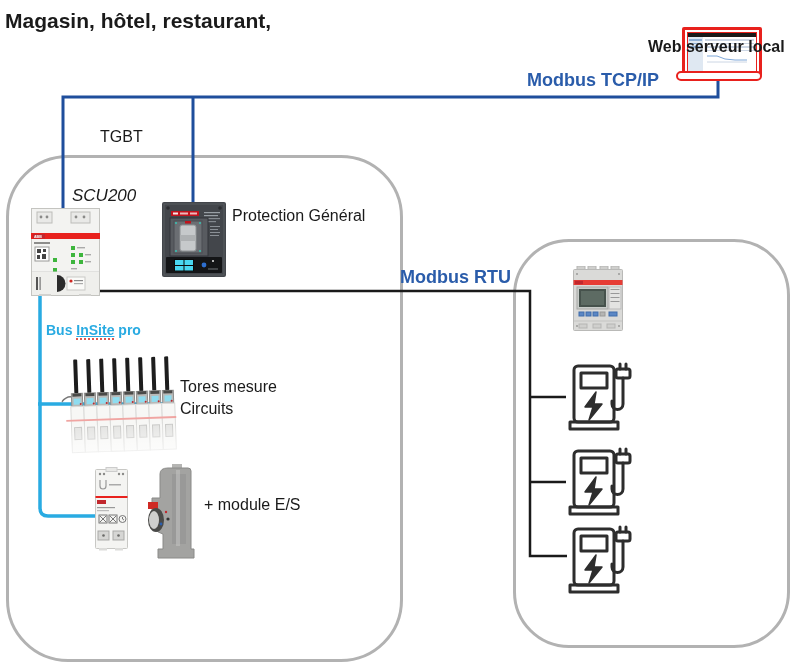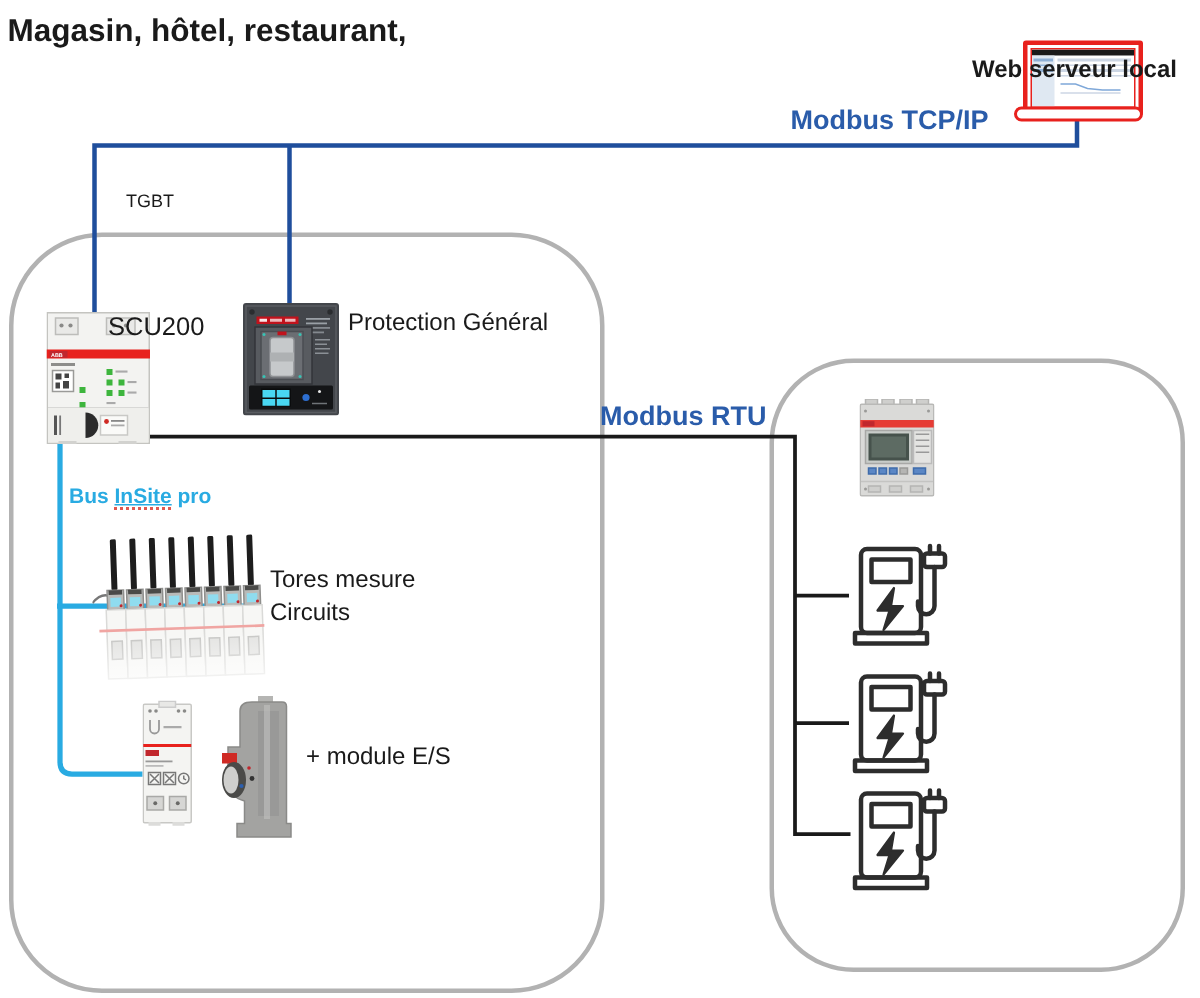--- a/index.html
+++ b/index.html
@@ -15,7 +15,7 @@
   #web-server-label{left:648px;top:9px;font-size:16px;margin-top:28px;}
   #modbus-tcp-label{left:527px;top:70px;font-size:18px;}
   #modbus-rtu-label{left:400px;top:267px;font-size:18px;}
-  #tgbt-label{left:84px;top:127px;font-size:12px;}
+  #tgbt-label{left:100px;top:127px;font-size:16px;}
   #scu200-label{left:72px;top:208px;font-size:17px;}
   #protection-label{left:232px;top:206px;font-size:16px;}
   #td-label{left:565px;top:186px;font-size:19px;}

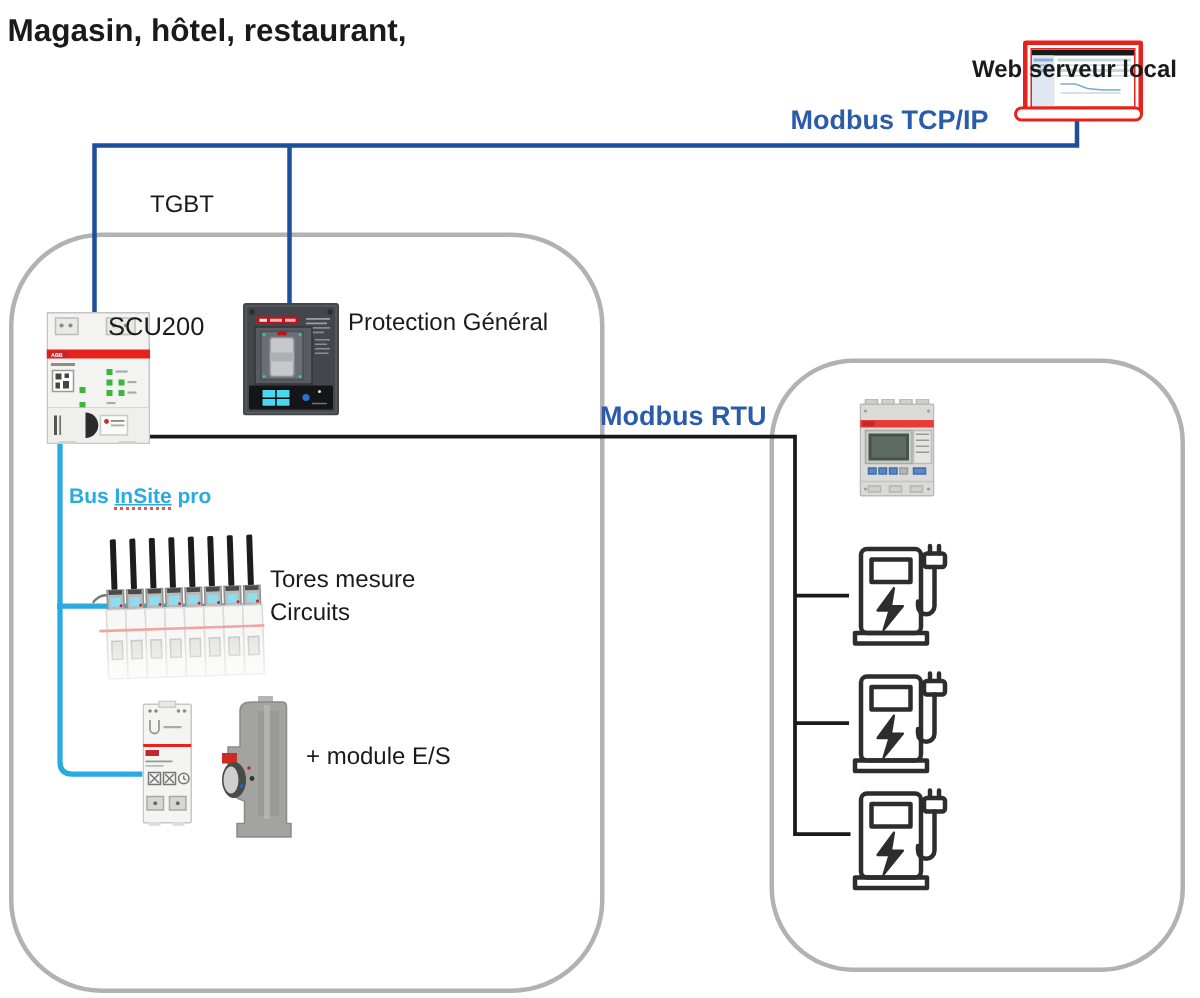--- a/index.html
+++ b/index.html
@@ -16,7 +16,7 @@
   #modbus-tcp-label{left:527px;top:70px;font-size:18px;}
   #modbus-rtu-label{left:400px;top:267px;font-size:18px;}
   #tgbt-label{left:100px;top:127px;font-size:16px;}
-  #scu200-label{left:72px;top:208px;font-size:17px;}
+  #scu200-label{left:72px;top:186px;font-size:17px;font-style:italic;}
   #protection-label{left:232px;top:206px;font-size:16px;}
   #td-label{left:565px;top:186px;font-size:19px;}
   #businsite-label{left:46px;top:322px;font-size:14px;}

